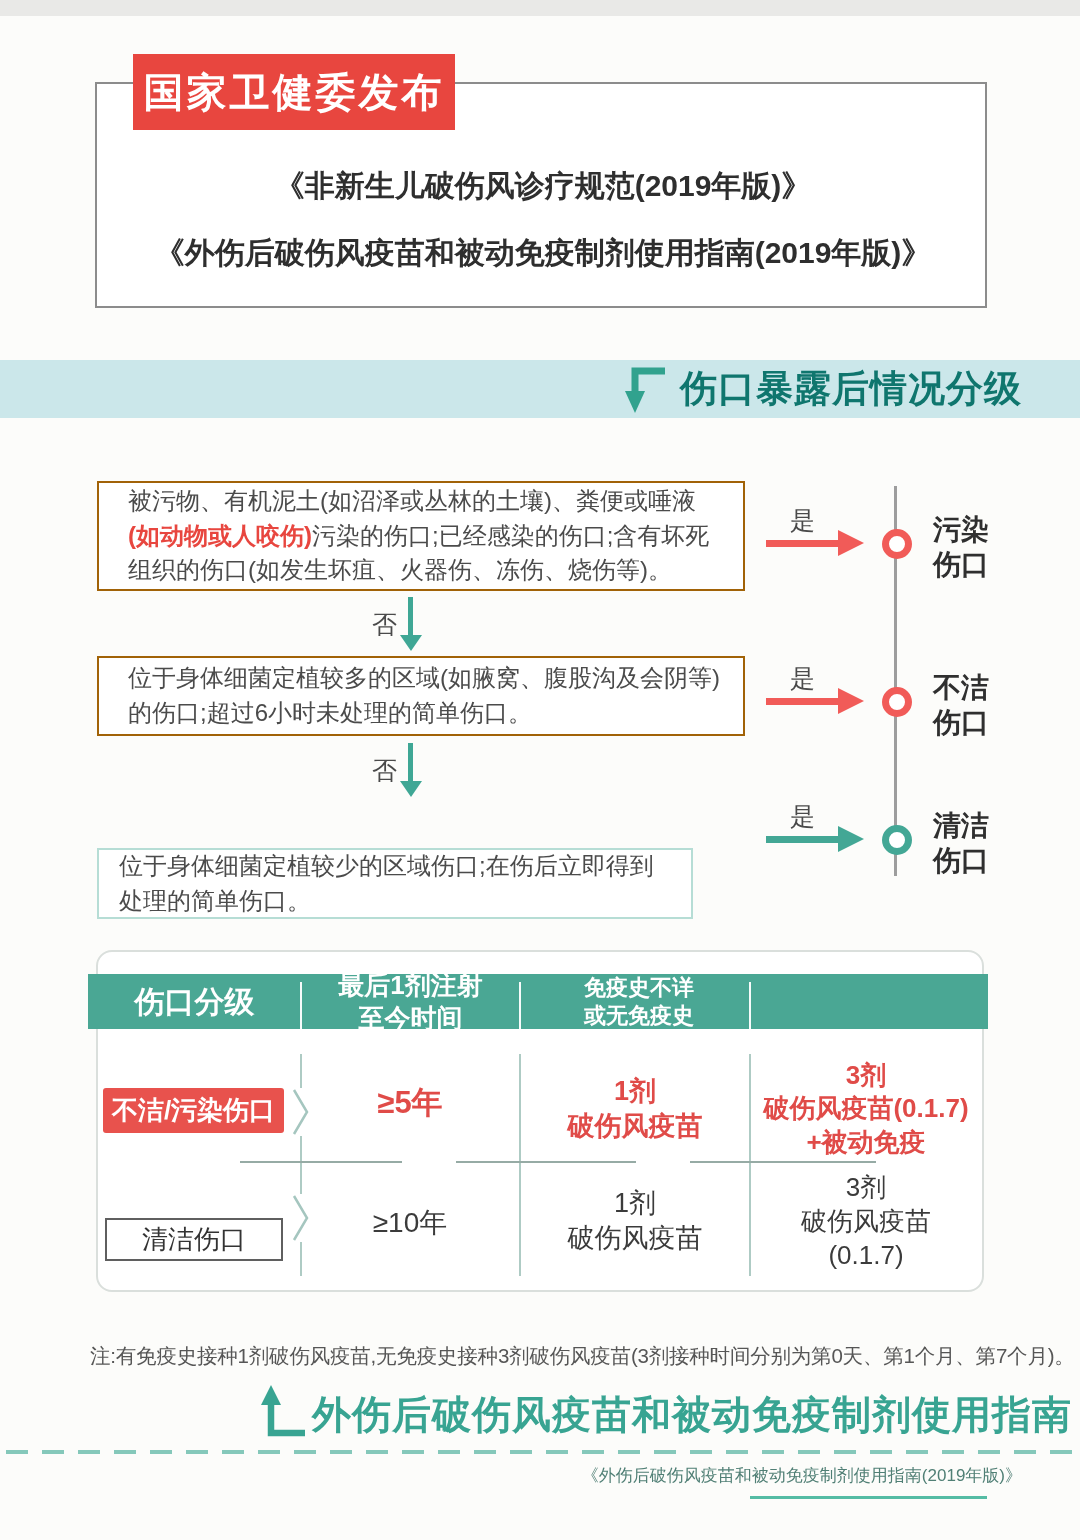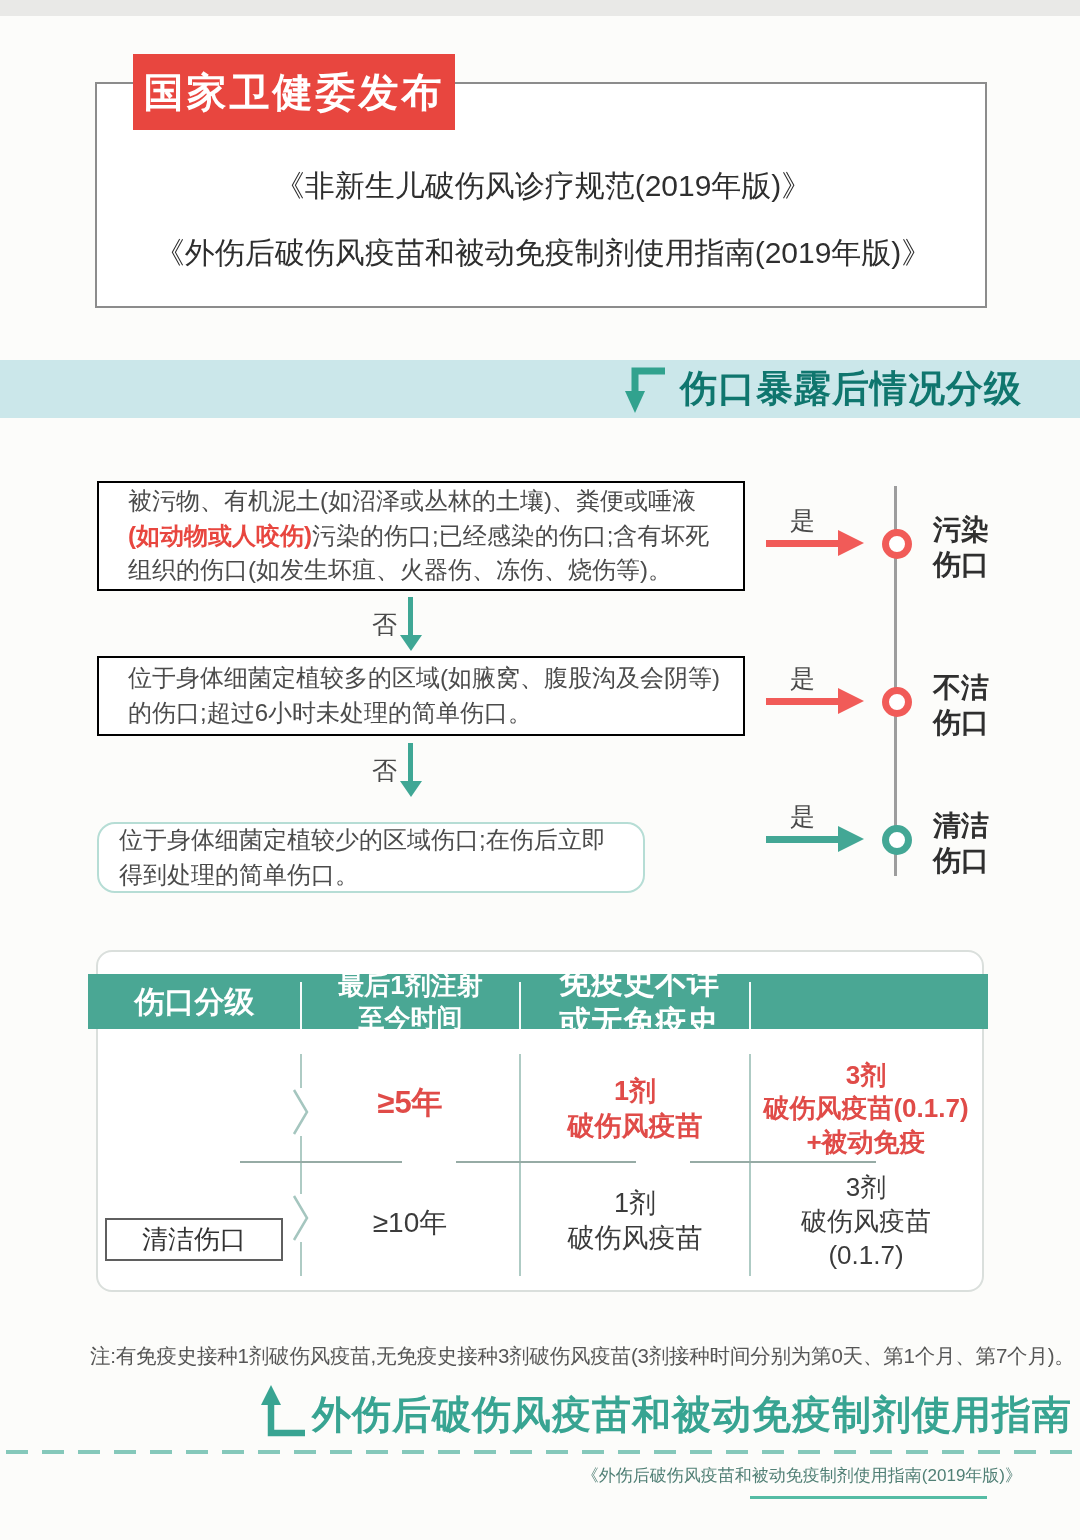--- a/index.html
+++ b/index.html
@@ -15,7 +15,7 @@
          font-size:40px;font-weight:bold;letter-spacing:3px;z-index:2;
          font-family:"Liberation Serif","DejaVu Serif",serif;}
   .doc-titles{left:95px;top:150px;width:888px;text-align:center;color:#2e2e2e;}
-  .doc-titles div{font-size:30px;font-weight:400;margin-bottom:26px;padding-left:8px;}
+  .doc-titles div{font-size:30px;font-weight:700;margin-bottom:26px;padding-left:8px;}
 
   
   .banner{left:0;top:344px;width:1080px;height:58px;background:#cbe7ea;

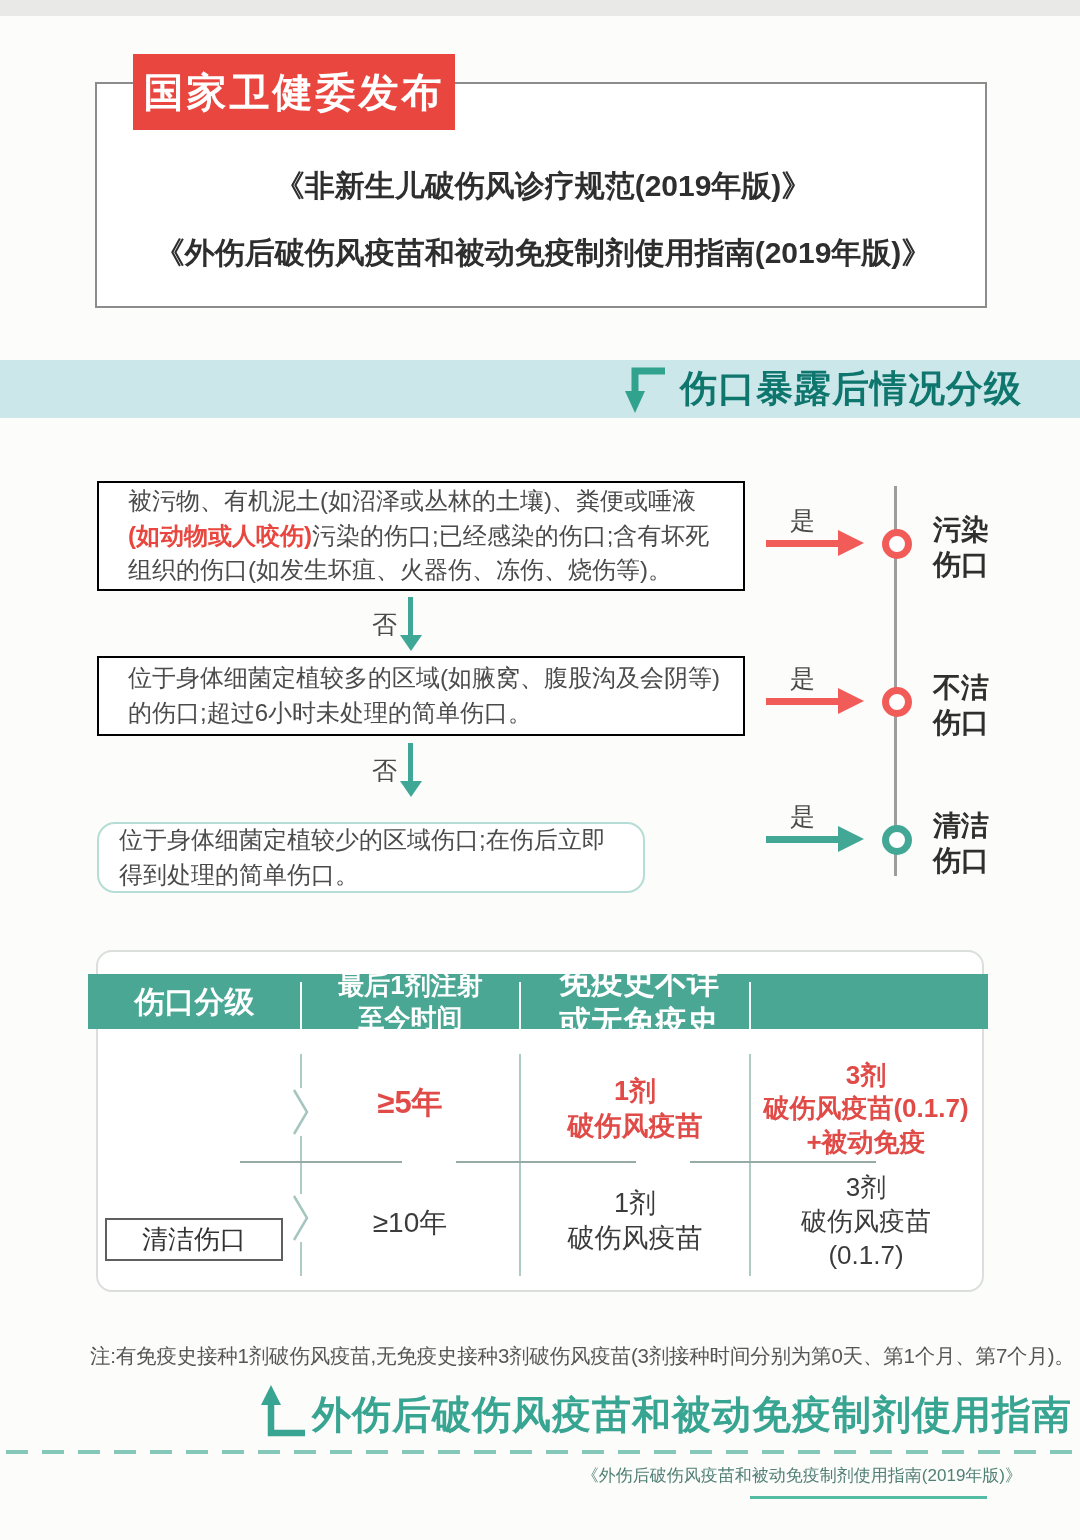--- a/index.html
+++ b/index.html
@@ -25,7 +25,7 @@
   
   .fbox{box-sizing:border-box;background:#fff;color:#4b4b4b;font-size:24px;line-height:1.45;
         padding:13px 20px;display:flex;align-items:center;}
-  .fbox-red{border:2px solid #000000;padding-left:29px;}
+  .fbox-red{border:2px solid #a16207;padding-left:29px;}
   .fbox-teal{border:2px solid #b6ddd5;}
   .red-em{color:#e8463f;font-weight:bold;}
   .lbl{color:#4a4a4a;font-size:25px;}

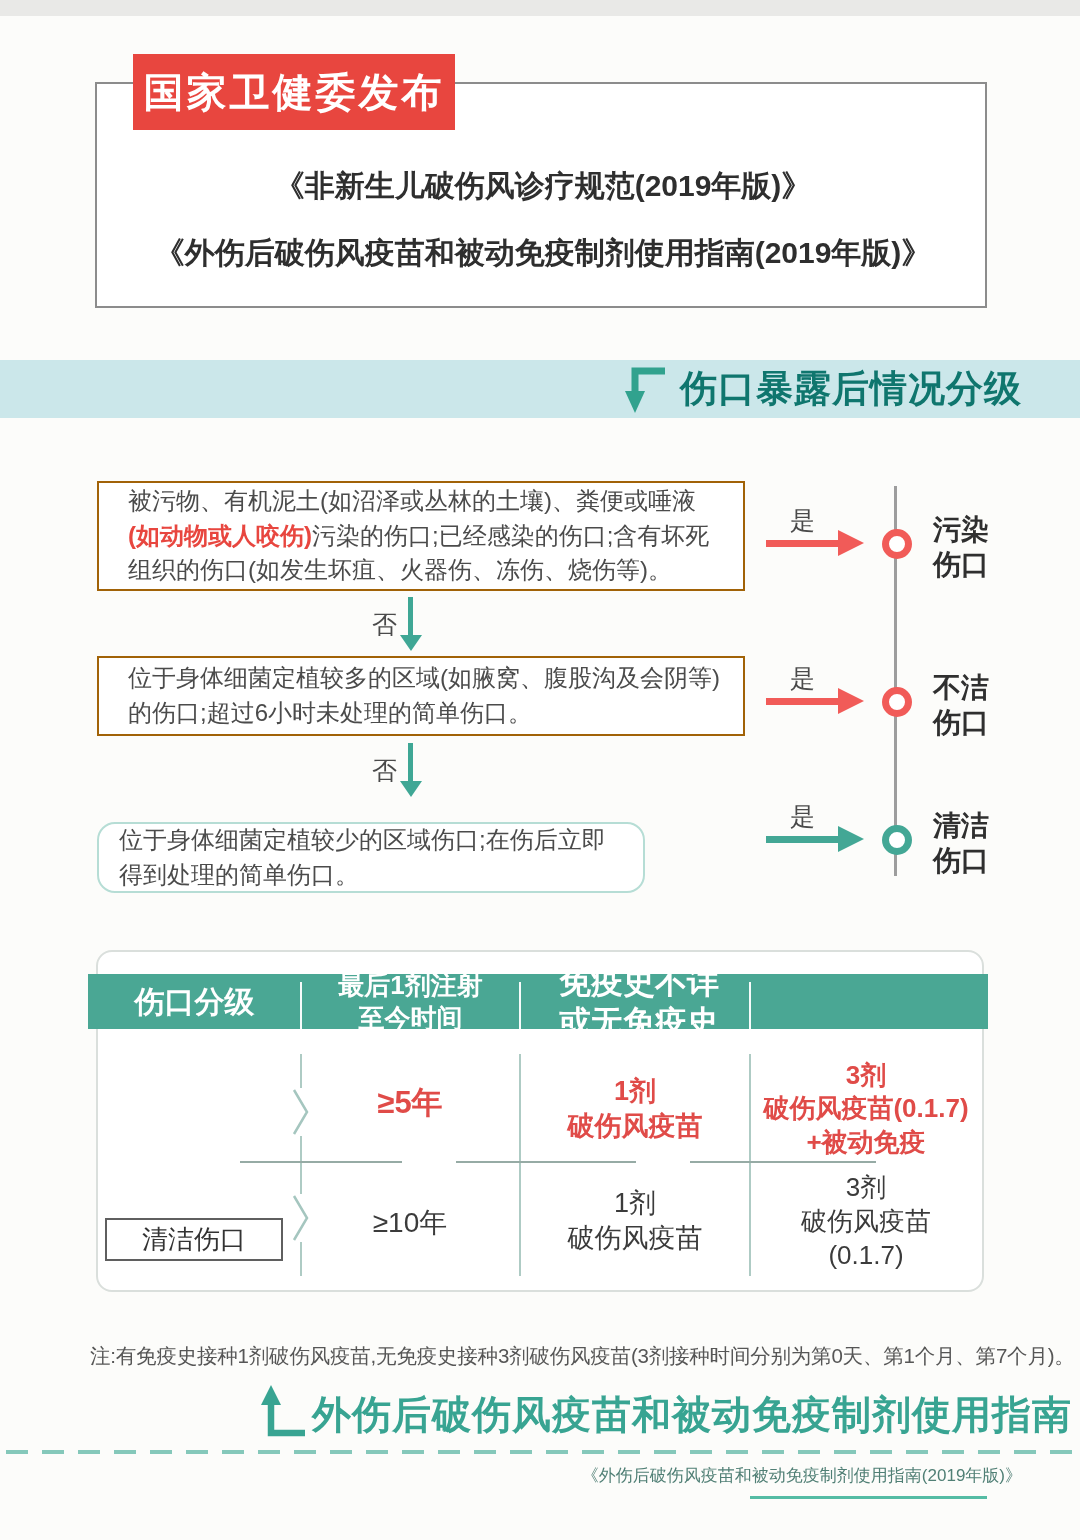--- a/index.html
+++ b/index.html
@@ -103,7 +103,7 @@
   <div class="abs lbl" style="left:372px;top:738px;">否</div>
   <div class="abs v-arrow" style="left:408px;top:727px;height:39px;"></div>
 
-  <div class="abs fbox fbox-teal" style="left:97px;top:806px;width:548px;height:71px;border-radius:18px;">
+  <div class="abs fbox fbox-teal" style="left:97px;top:832px;width:596px;height:71px;">
     <div>位于身体细菌定植较少的区域伤口;在伤后立即得到处理的简单伤口。</div>
   </div>
 

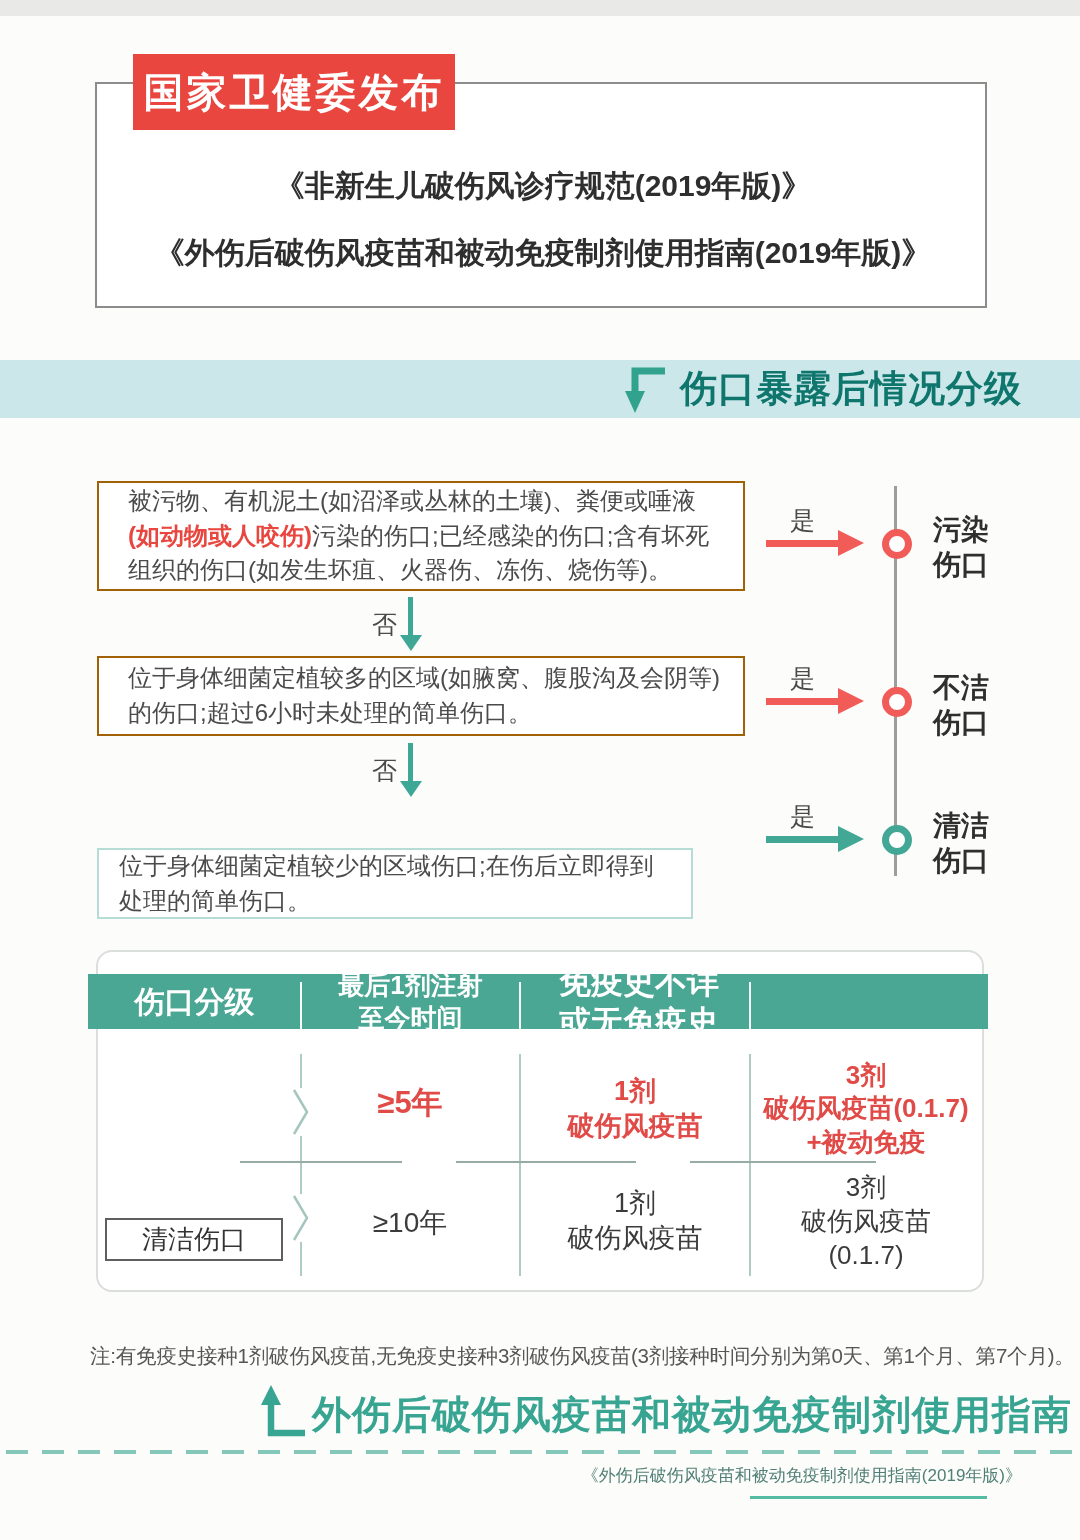--- a/index.html
+++ b/index.html
@@ -133,7 +133,7 @@
     <div class="th pre" style="width:213px;font-size:30px;">伤口分级</div>
     <div class="th pre" style="width:219px;font-size:26px;">最后1剂注射
 至今时间</div>
-    <div class="th pre" style="width:238px;font-size:32px;border-radius:10px;">免疫史不详
+    <div class="th pre" style="width:238px;font-size:22px;border-radius:10px;">免疫史不详
 或无免疫史</div>
   </div>
   <div class="abs th-div" style="left:300px;"></div>

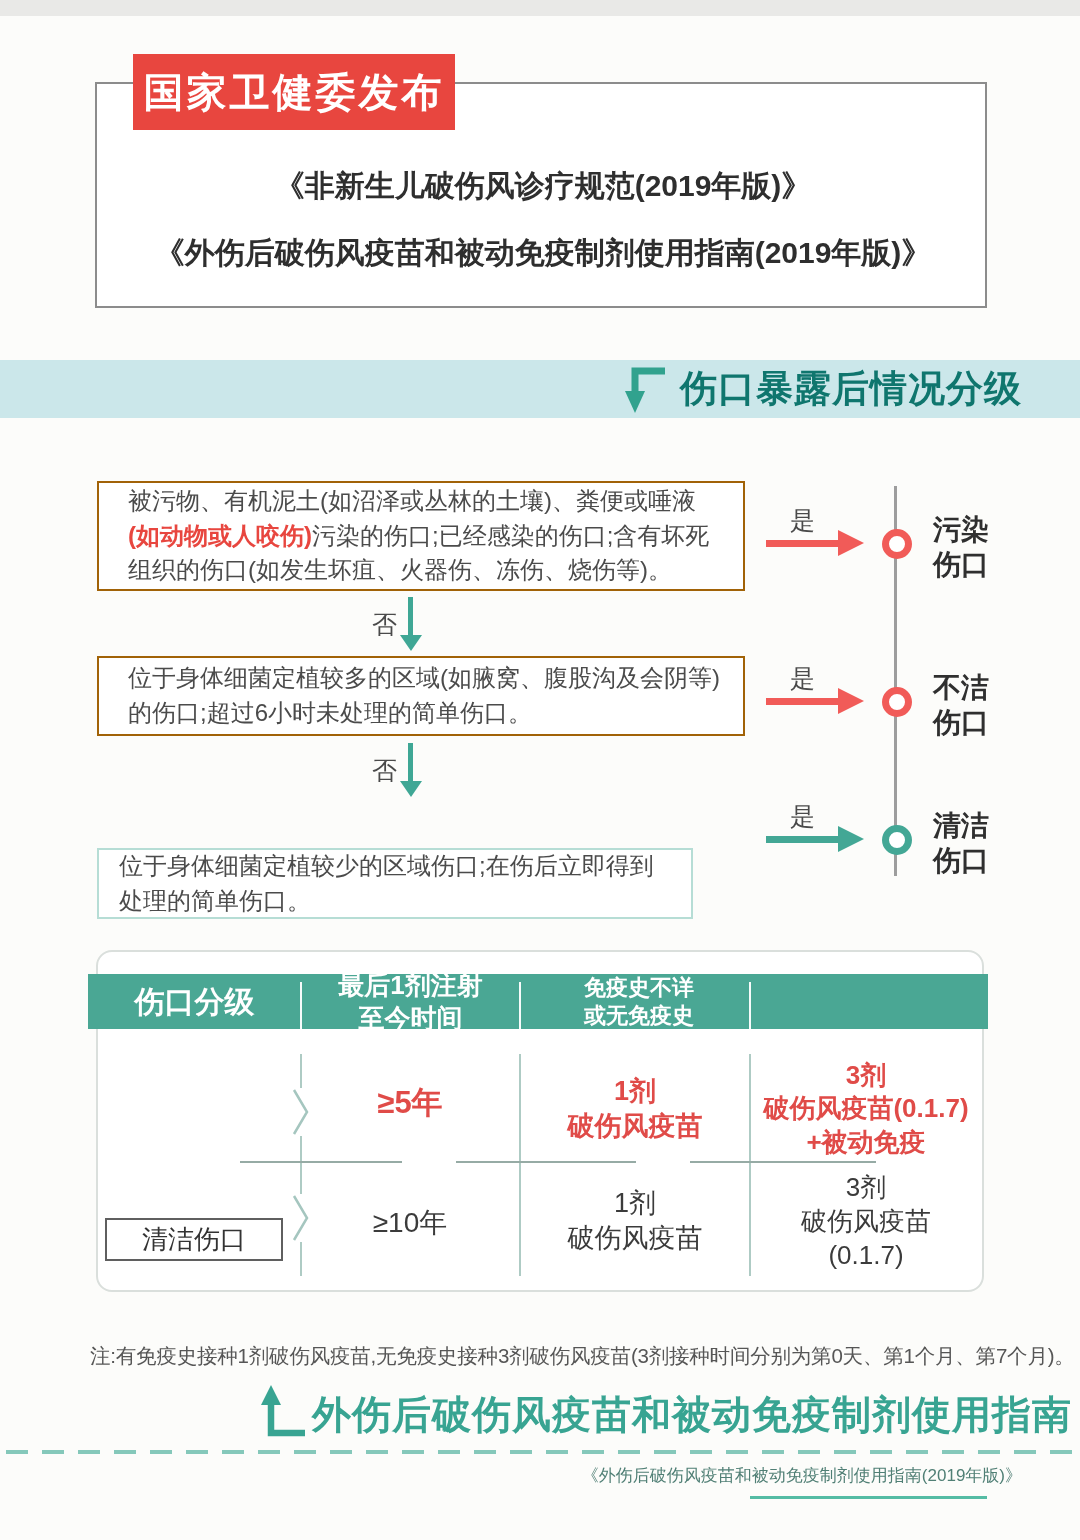--- a/index.html
+++ b/index.html
@@ -157,6 +157,7 @@
   <div class="abs h-sep" style="left:456px;width:180px;"></div>
   <div class="abs h-sep" style="left:690px;width:186px;"></div>
 
+  <div class="abs grade-red ctr" style="left:103px;top:1072px;width:181px;height:45px;">不洁/污染伤口</div>
   <div class="abs red-cell cellc" style="left:410px;top:1066px;font-size:31px;">≥5年</div>
   <div class="abs red-cell cellc pre" style="left:635px;top:1058px;font-size:27px;line-height:1.3;">1剂
 破伤风疫苗</div>

